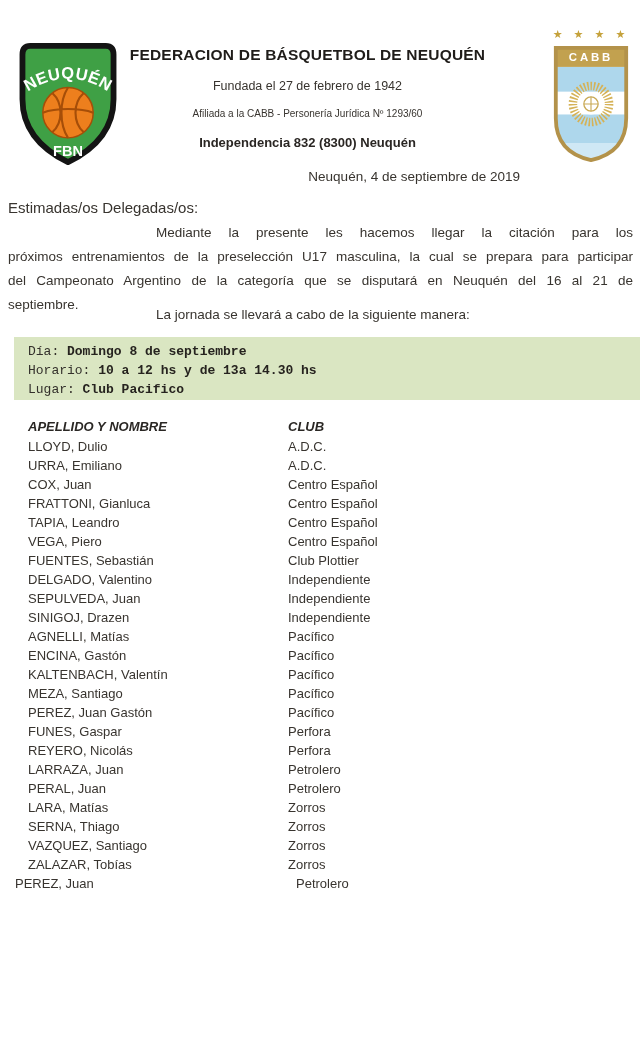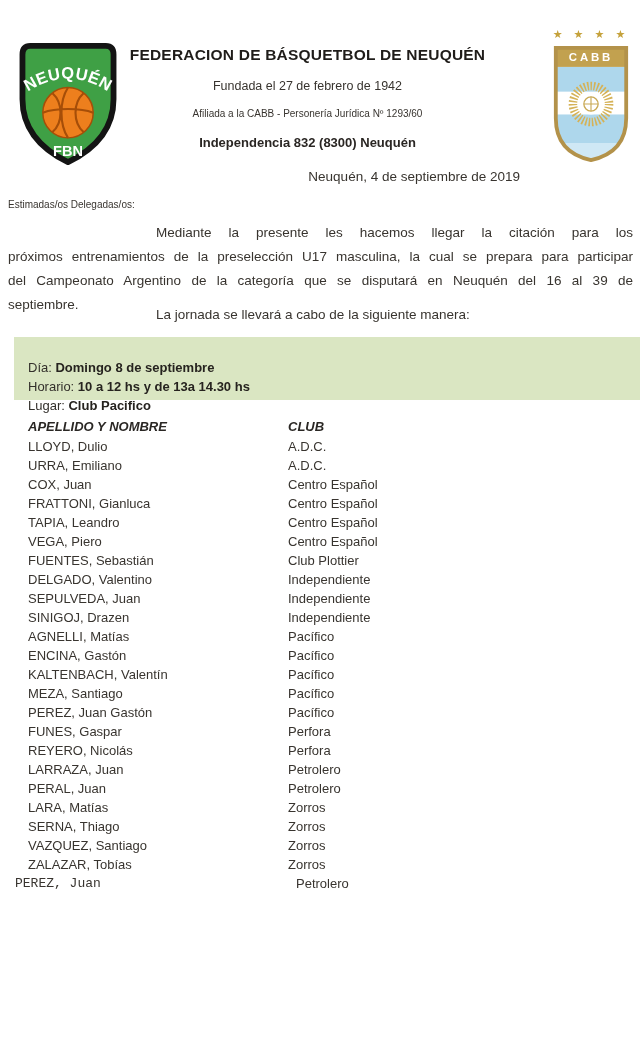--- a/index.html
+++ b/index.html
@@ -21,7 +21,7 @@
   .cabb-shield{display:block;margin:2px auto 0;}
 
   
-  .greeting{position:absolute;left:8px;top:199px;font-size:10px;}
+  .greeting{position:absolute;left:8px;top:199px;font-size:15px;}
   .para{position:absolute;left:8px;top:221px;width:625px;font-size:13.5px;}
   .pline{line-height:24px;white-space:normal;}
   .j{text-align:justify;text-align-last:justify;}

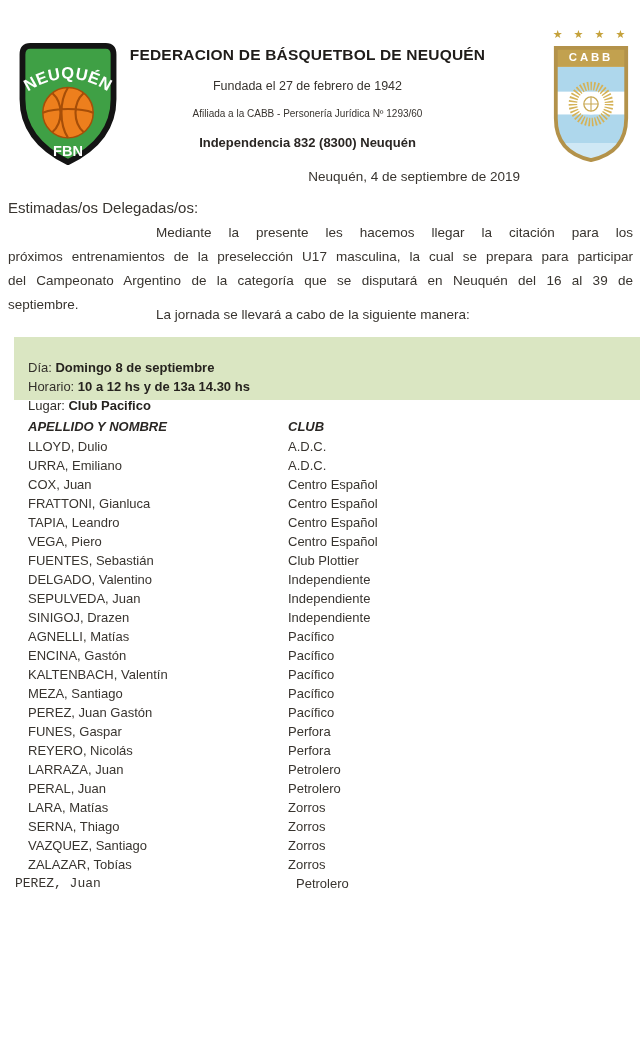--- a/index.html
+++ b/index.html
@@ -96,7 +96,7 @@
   <div class="para">
     <div class="pline j indent">Mediante la presente les hacemos llegar la citación para los</div>
     <div class="pline j">próximos entrenamientos de la preselección U17 masculina, la cual se prepara para participar</div>
-    <div class="pline j">del Campeonato Argentino de la categoría  que se disputará en Neuquén del 16 al 39 de</div>
+    <div class="pline j">del Campeonato Argentino de la categoría  que se disputará en Neuquén del 16 al 21 de</div>
     <div class="pline">septiembre.</div>
   </div>
   <div class="intro">La jornada se llevará a cabo de la siguiente manera:</div>

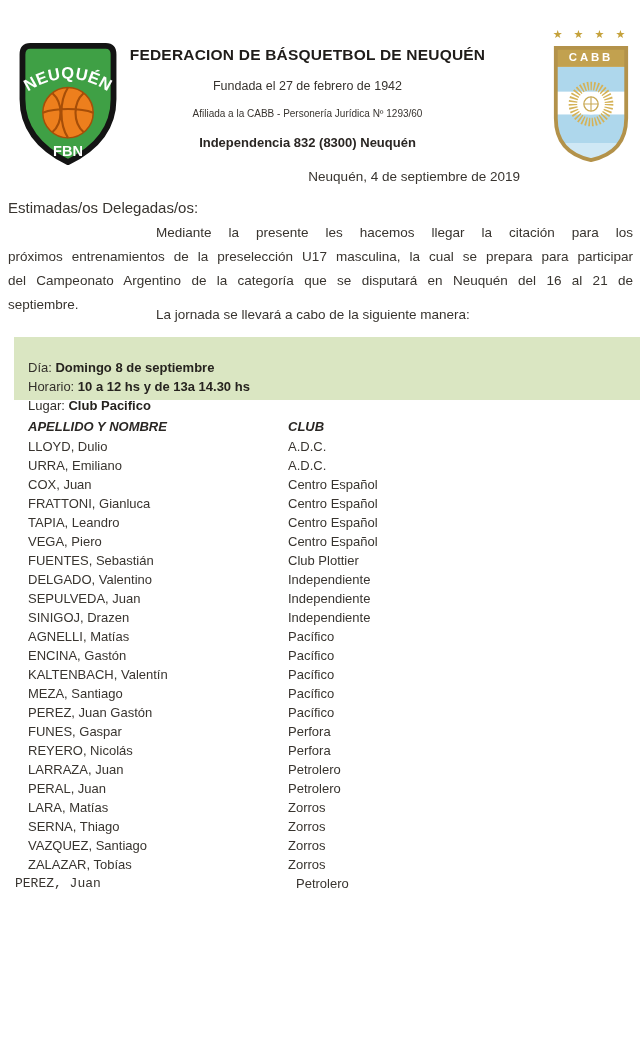--- a/index.html
+++ b/index.html
@@ -30,7 +30,7 @@
 
   
   .schedule{position:absolute;left:14px;top:337px;width:626px;height:63px;
-            background:#dae6c2;box-sizing:border-box;padding:21px 0 0 14px;}
+            background:#dae6c2;box-sizing:border-box;padding:5px 0 0 14px;font-family:Liberation Mono, monospace;}
   .sched-line{font-size:13px;line-height:19px;color:#33302b;}
   .sched-line b{color:#26231f;}
 

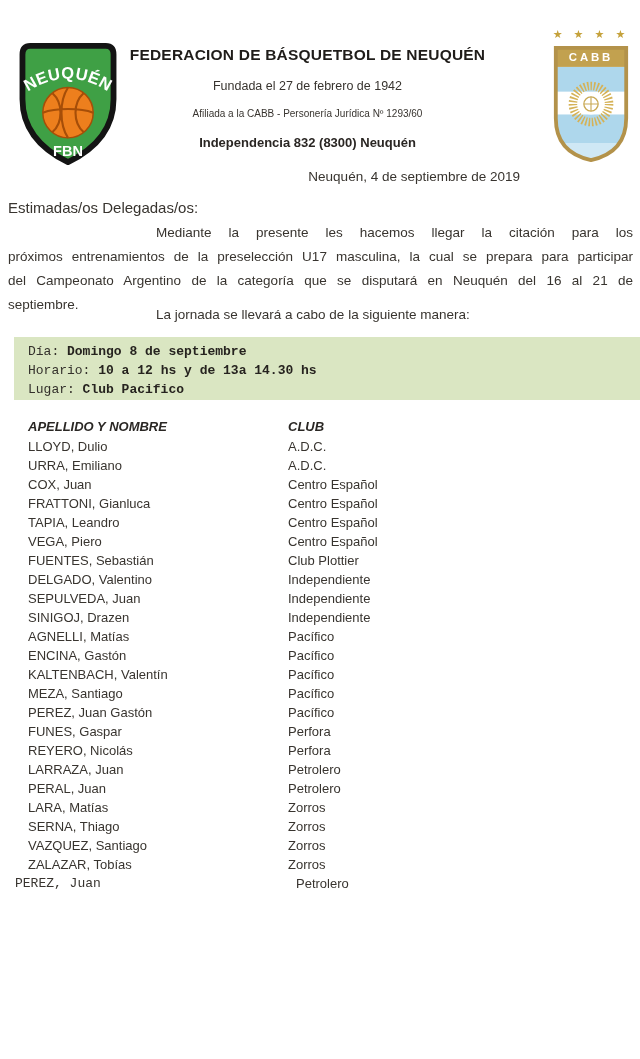--- a/index.html
+++ b/index.html
@@ -41,7 +41,7 @@
   .roster-row{display:flex;height:19px;line-height:19px;}
   .cell-name{width:260px;flex:0 0 260px;}
   .cell-club{flex:1;}
-  .outdent .cell-name{margin-left:-13px;width:273px;flex:0 0 273px;font-family:Liberation Mono, monospace;}
+  .outdent .cell-name{margin-left:-13px;width:273px;flex:0 0 273px;}
   .outdent .cell-club{padding-left:8px;}
 </style>
 </head>

